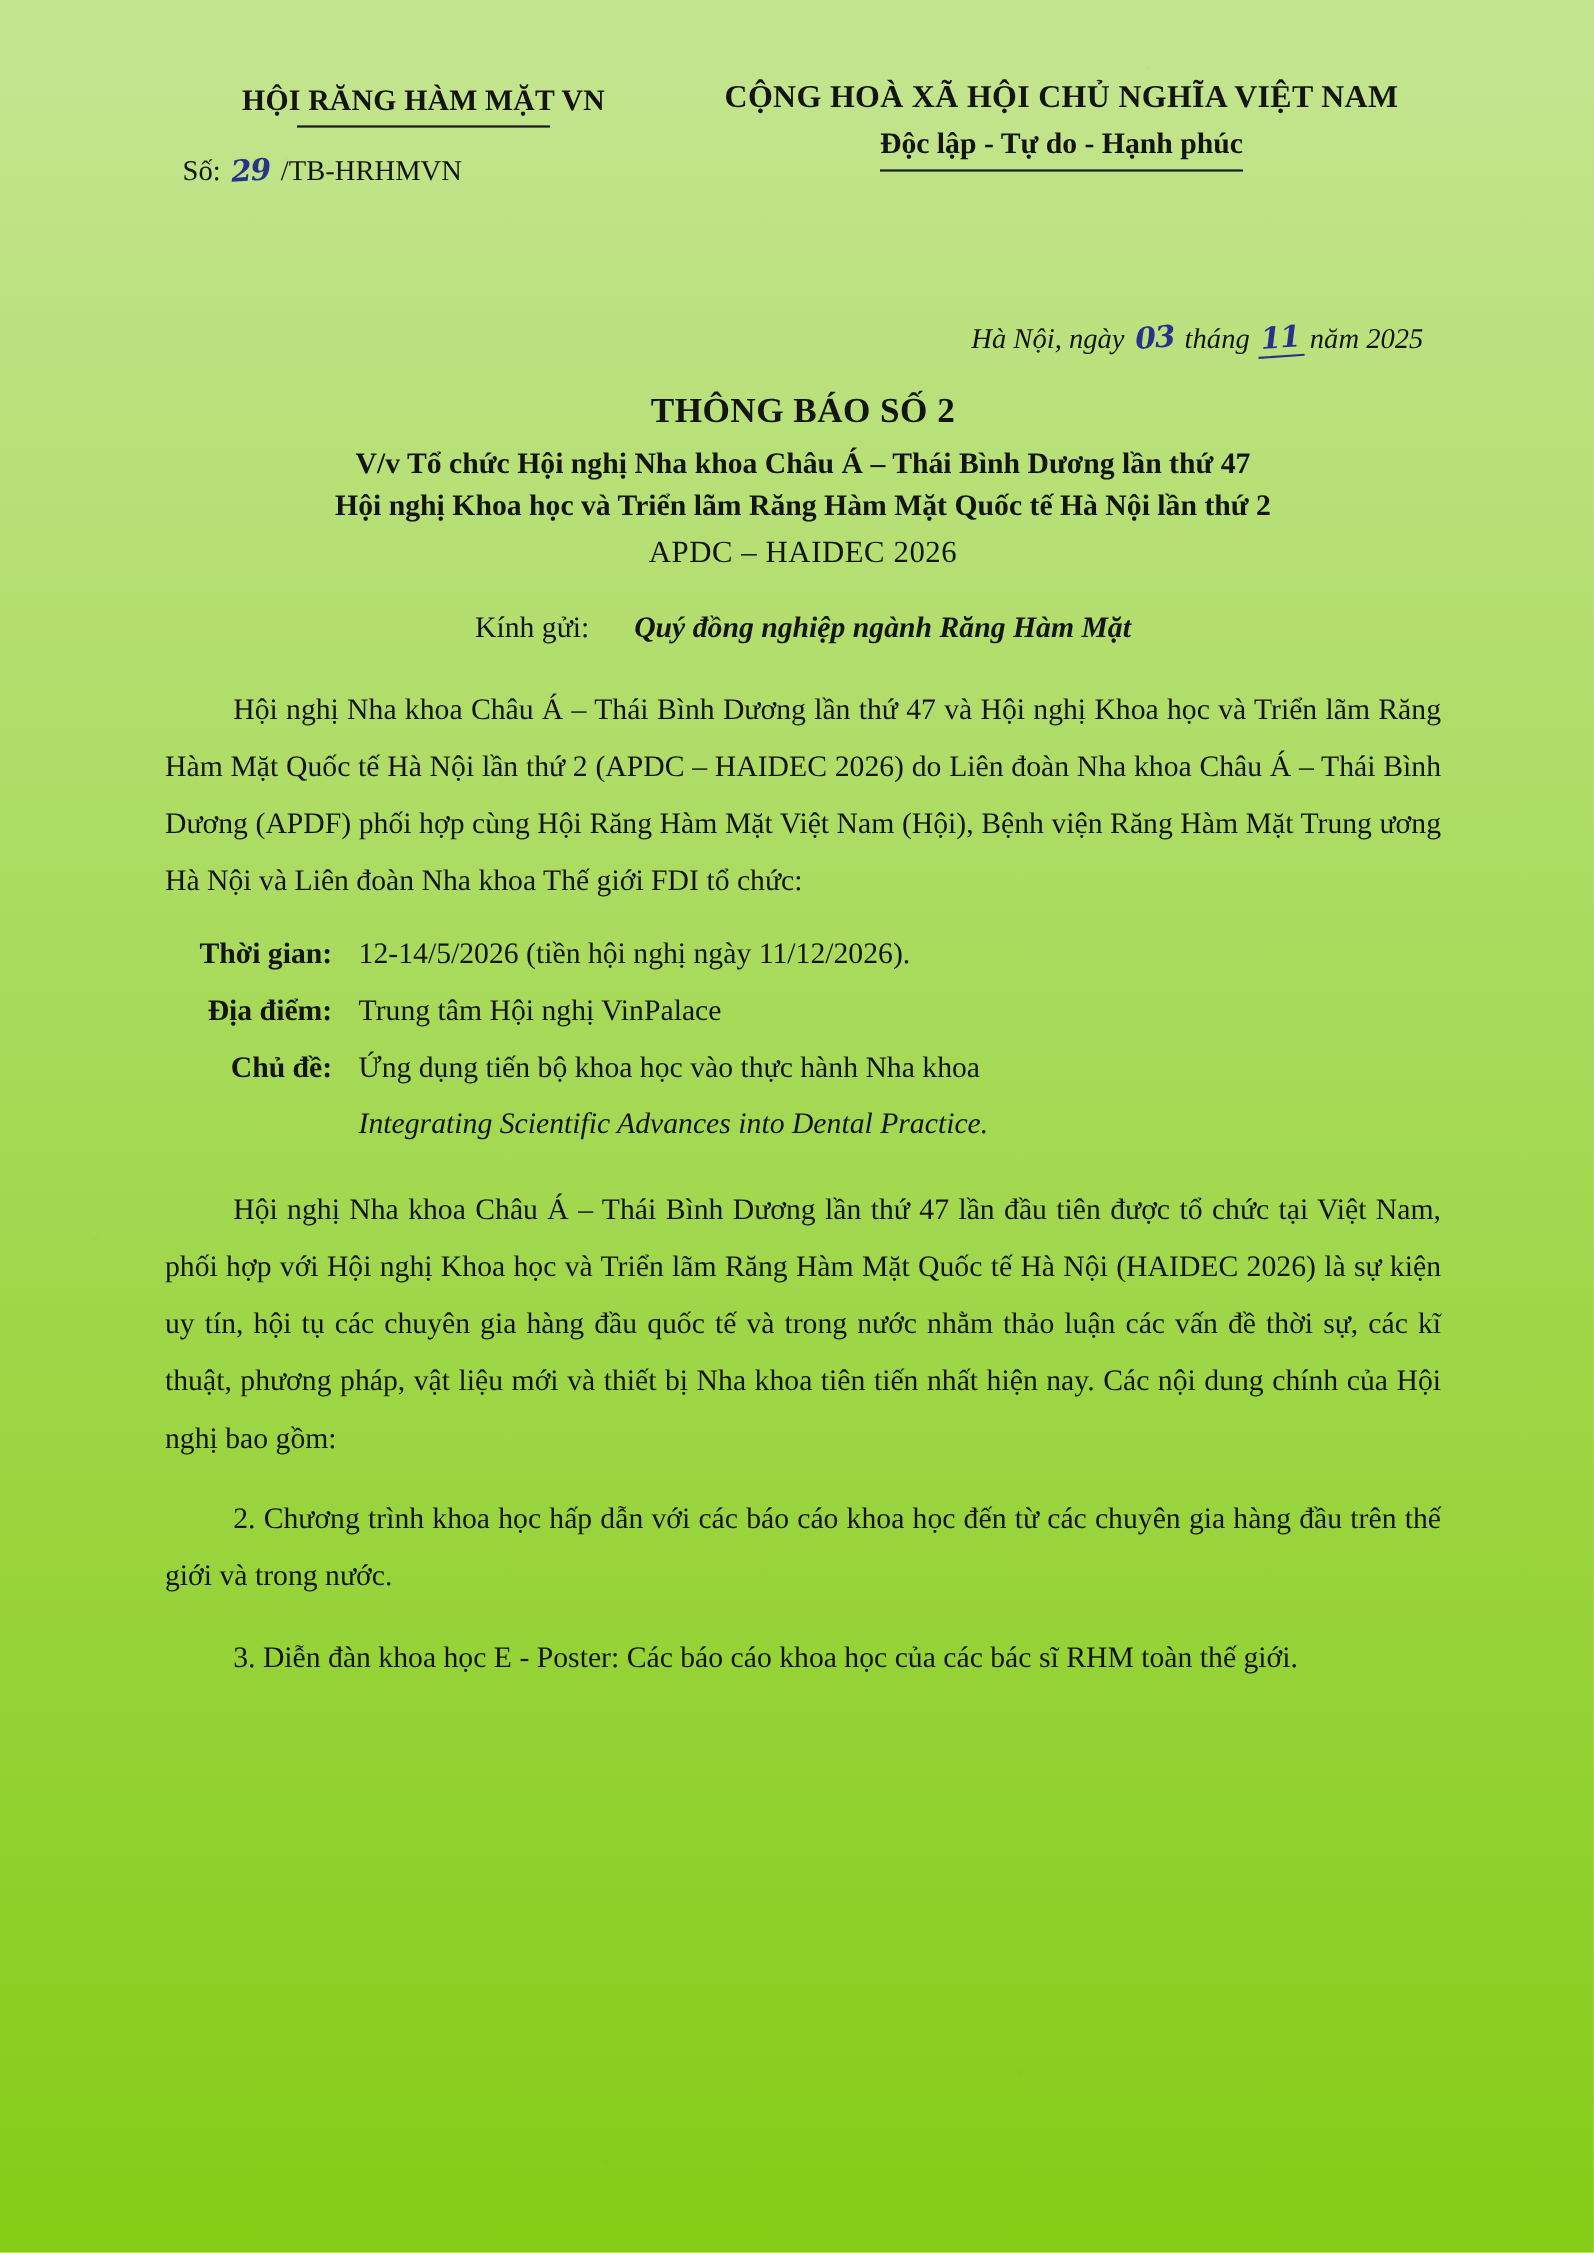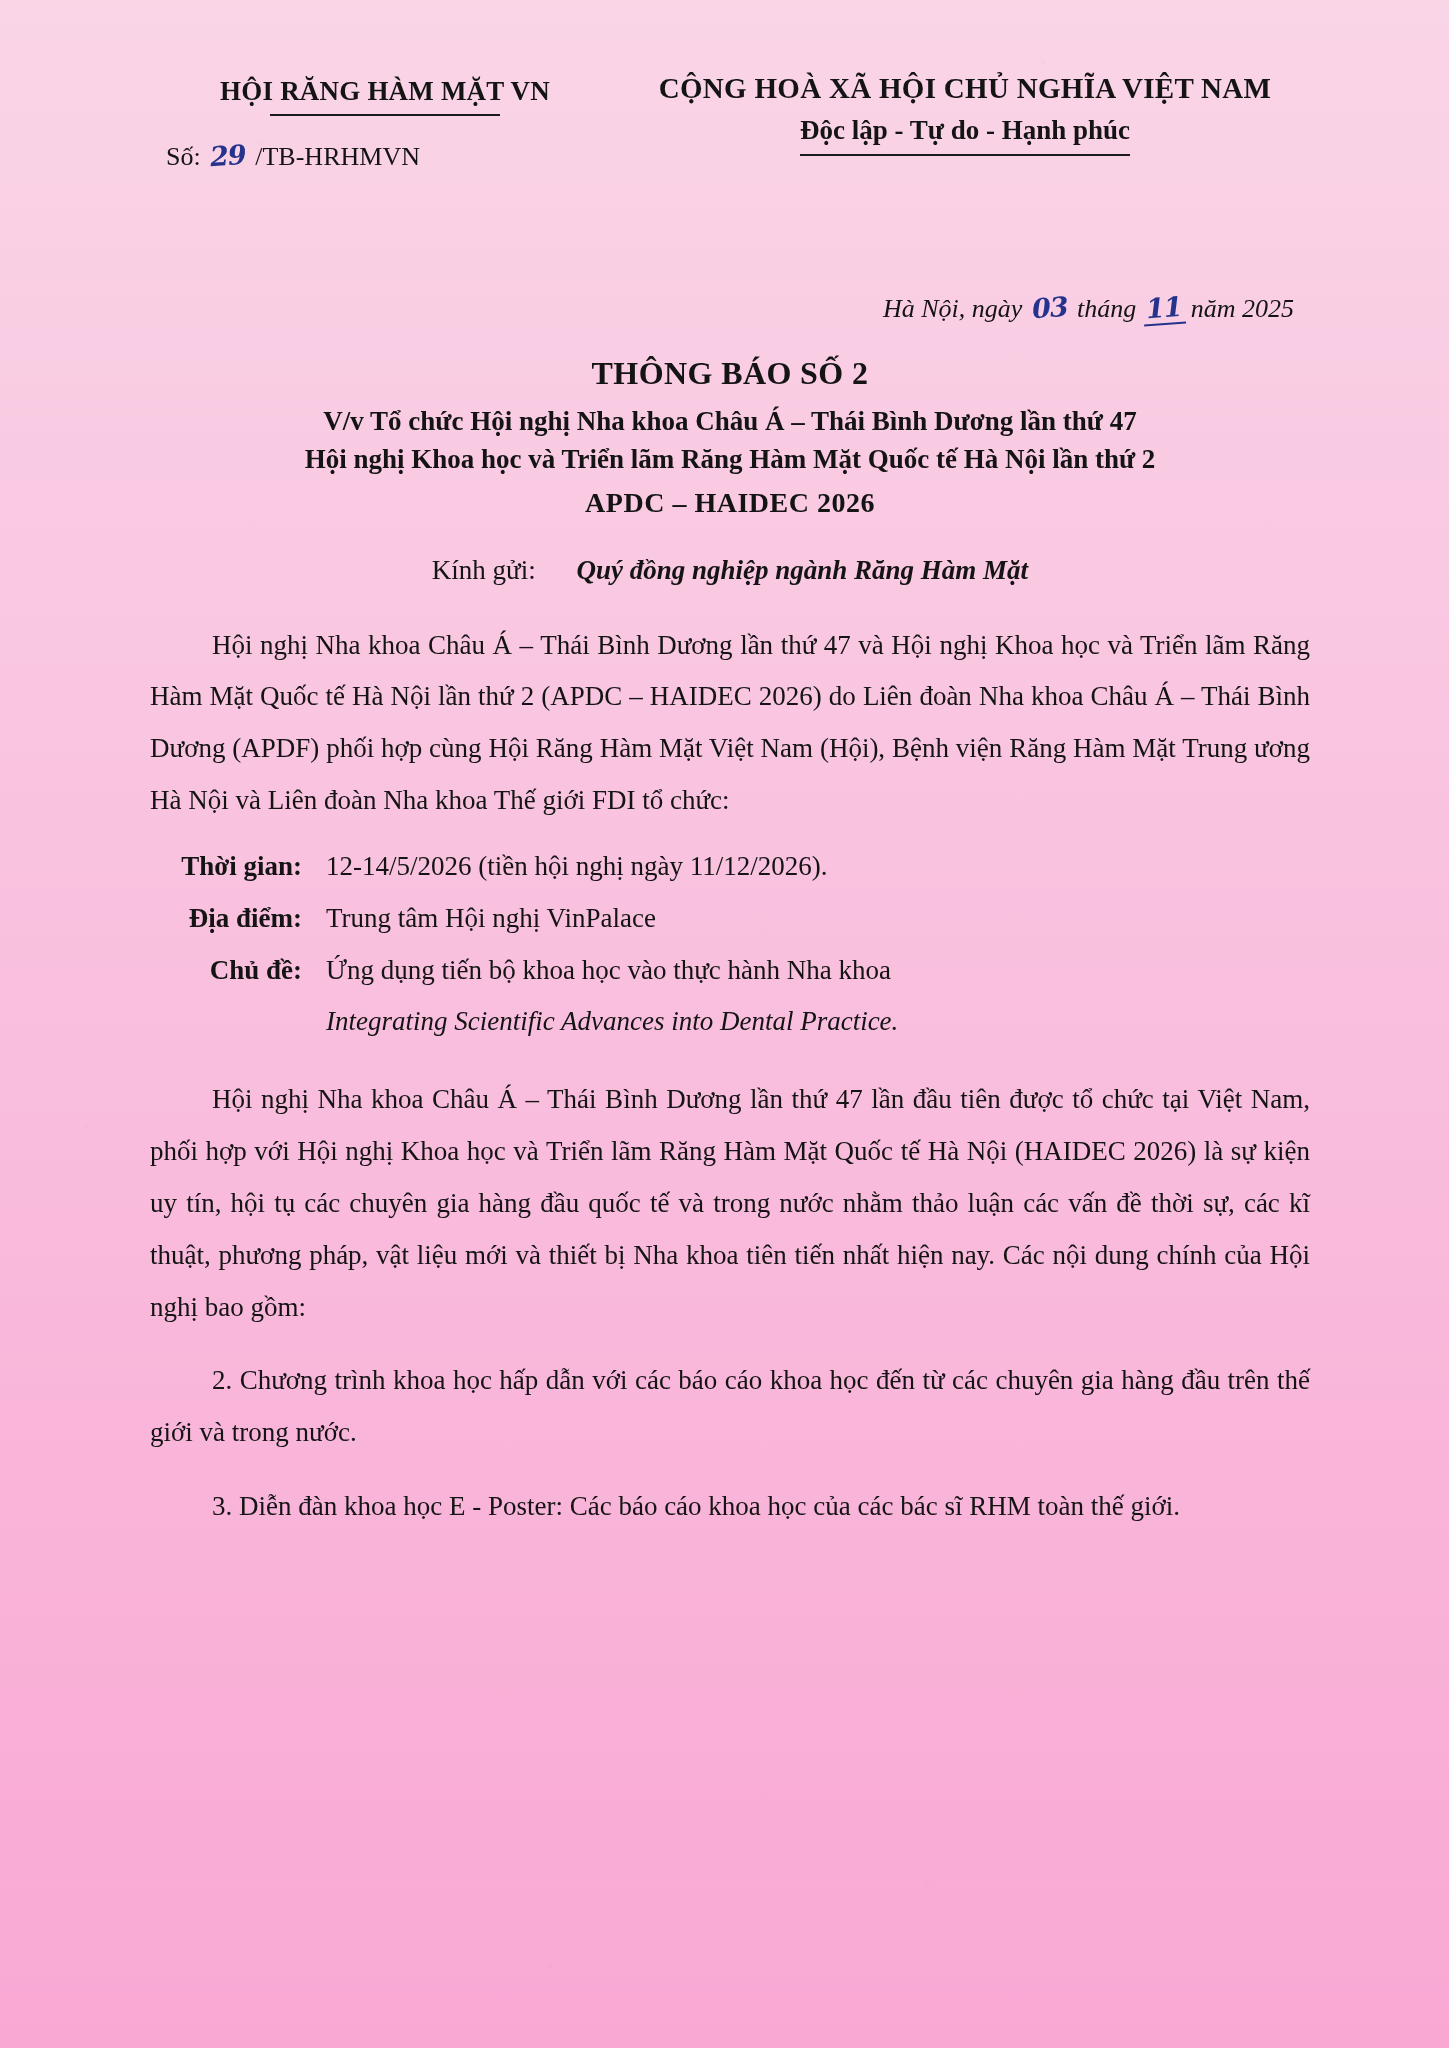--- a/index.html
+++ b/index.html
@@ -13,7 +13,7 @@
     width: 1449px;
     height: 2048px;
     margin: 0 auto;
-    background: #f9a8d4;
+    background: #84cc16;
     overflow: hidden;
     font-family: "Liberation Serif", "DejaVu Serif", serif;
     color: #141414;

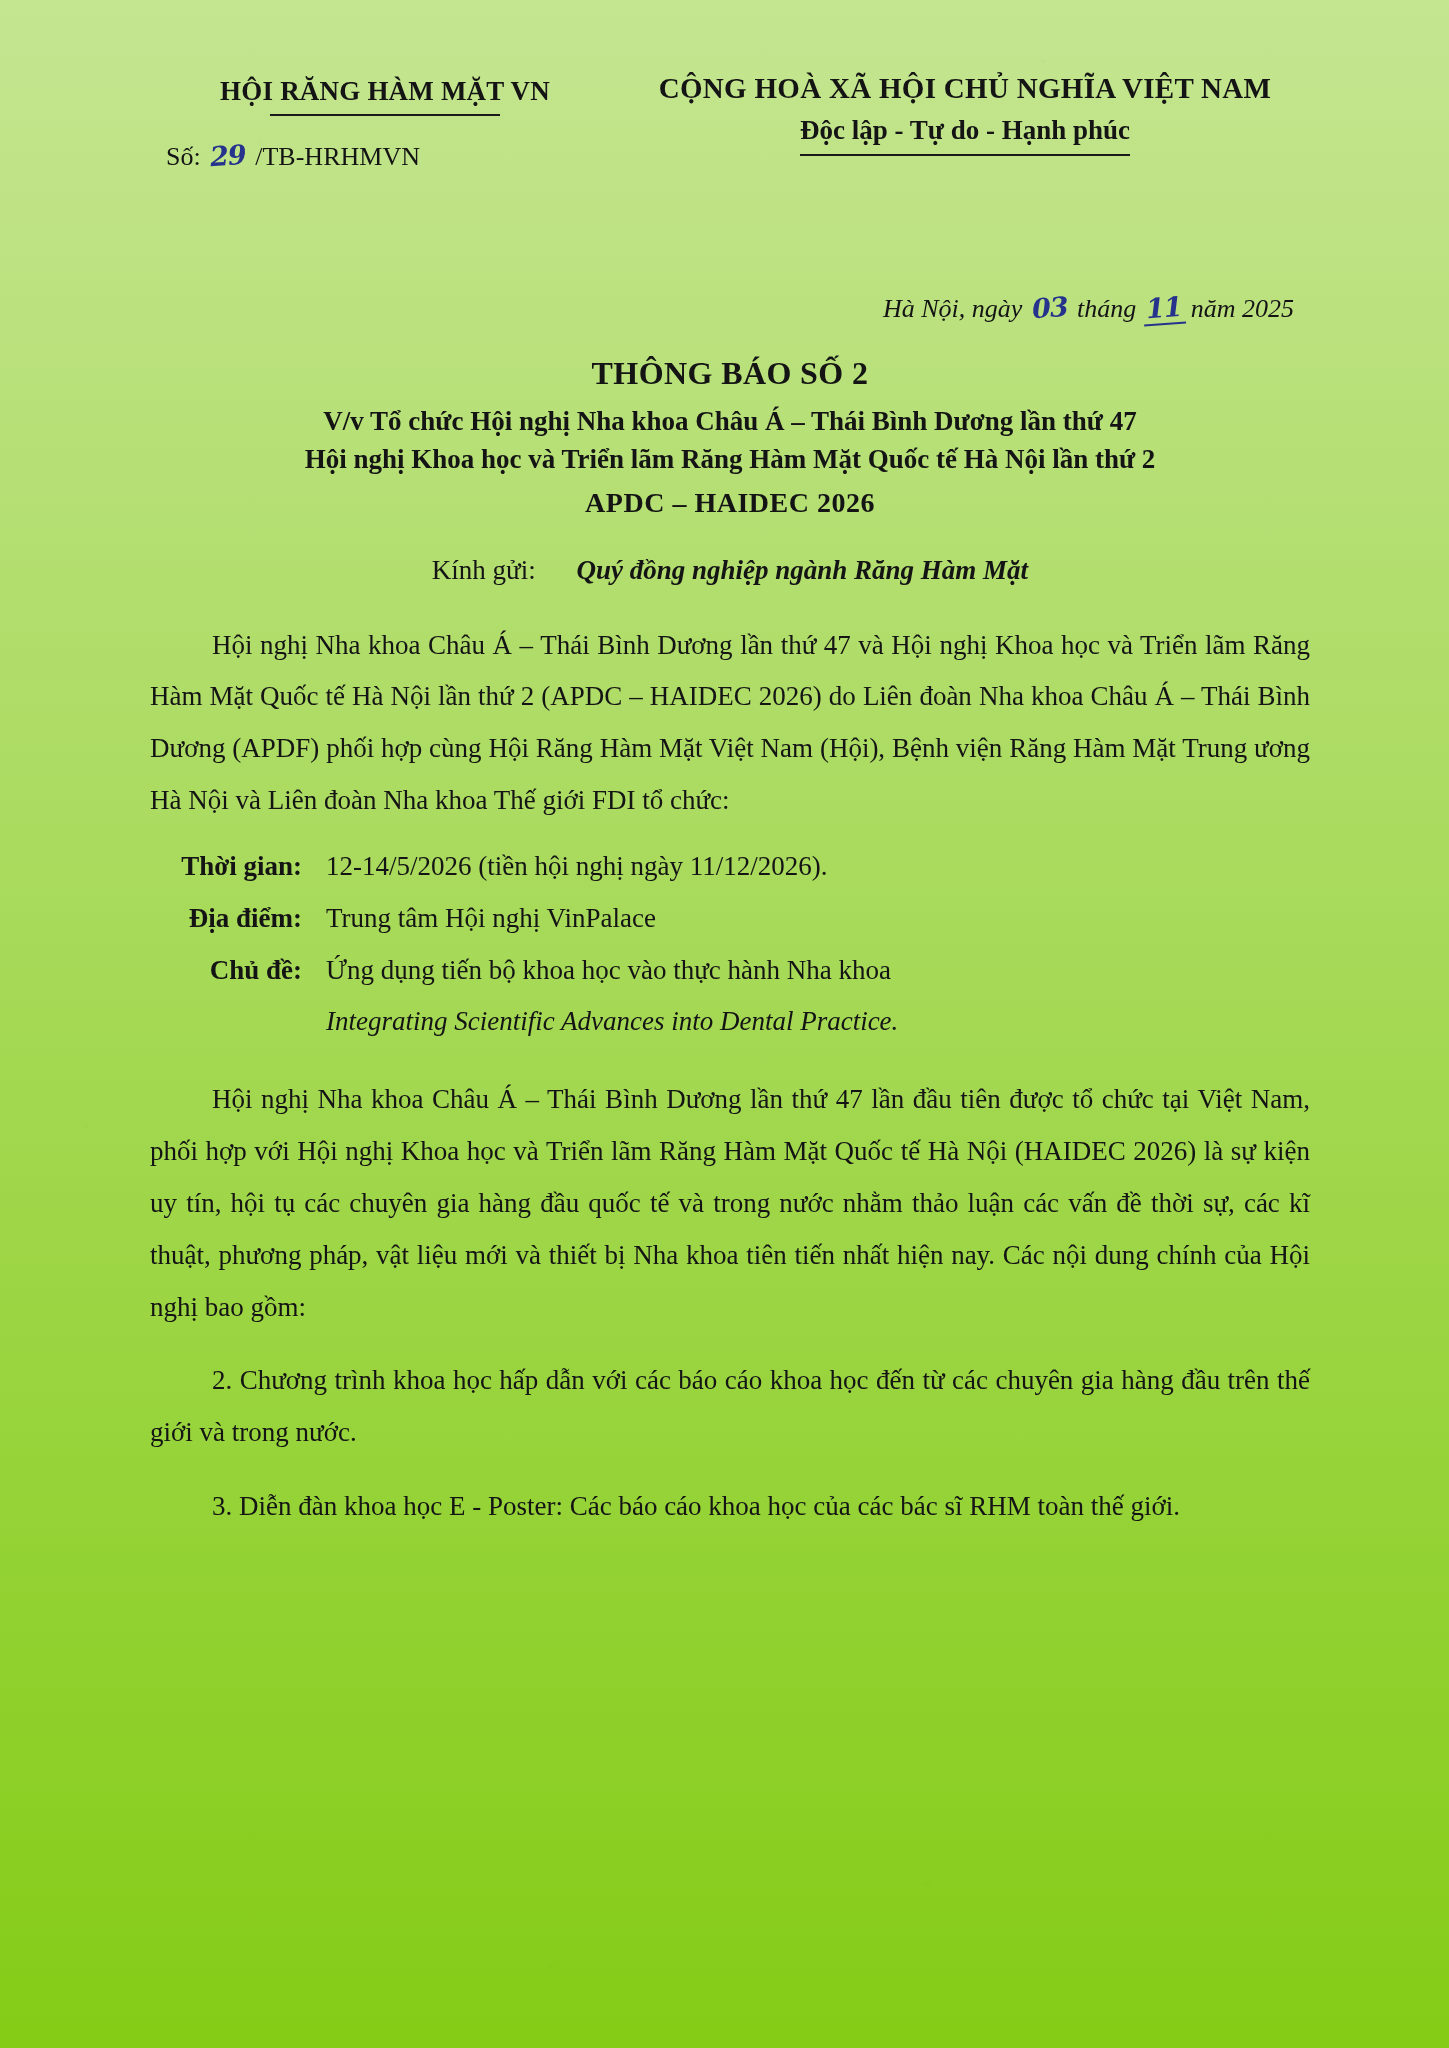--- a/index.html
+++ b/index.html
@@ -138,7 +138,7 @@
     line-height: 1.42;
   }
   .code-title {
-    font-weight: bold;
+    font-weight: normal;
     font-size: 28px;
     margin-top: 8px;
     letter-spacing: 0.5px;

